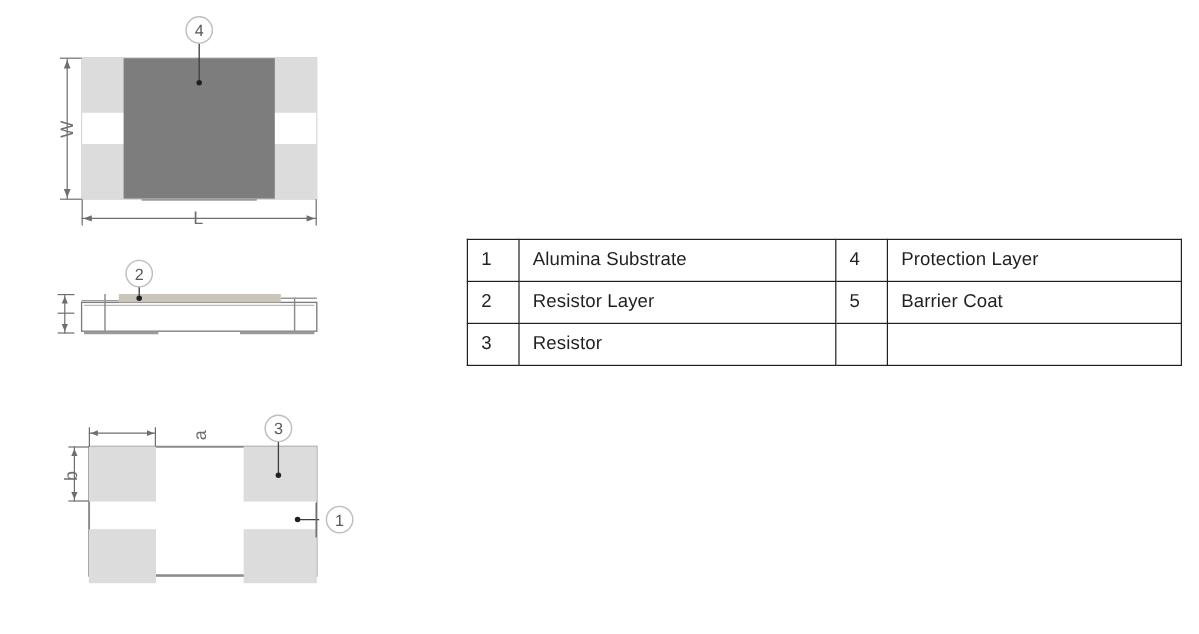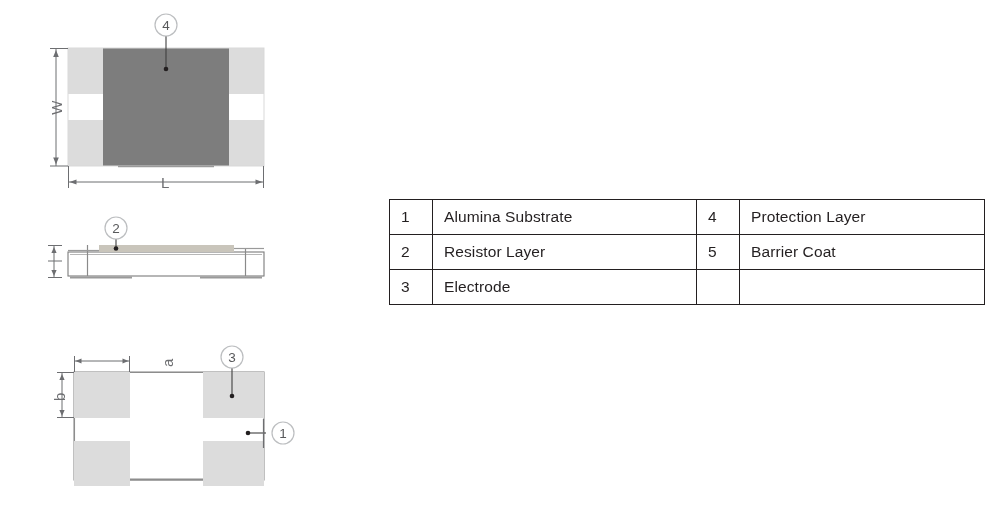--- a/index.html
+++ b/index.html
@@ -217,7 +217,7 @@
       </tr>
       <tr>
         <td class="num">3</td>
-        <td class="lbl-a">Electrode</td>
+        <td class="lbl-a">Resistor</td>
         <td class="num"></td>
         <td class="lbl-b"></td>
       </tr>

